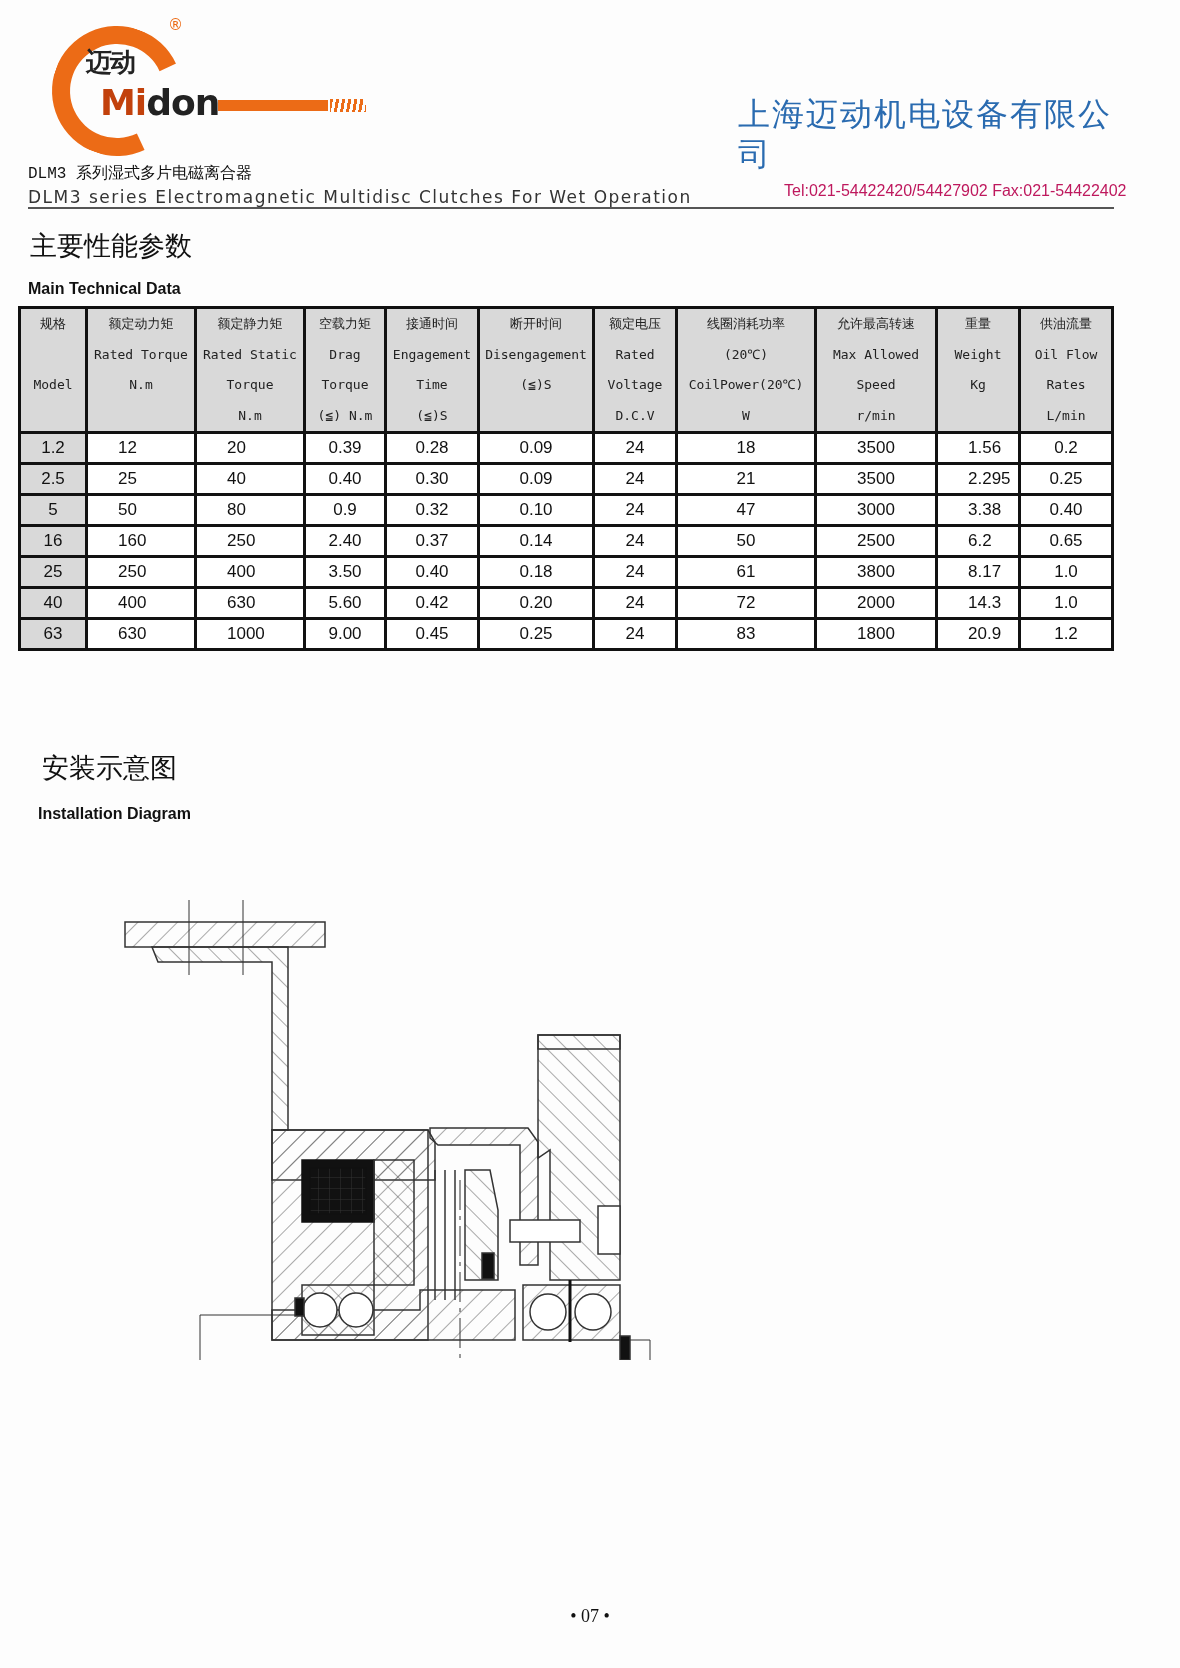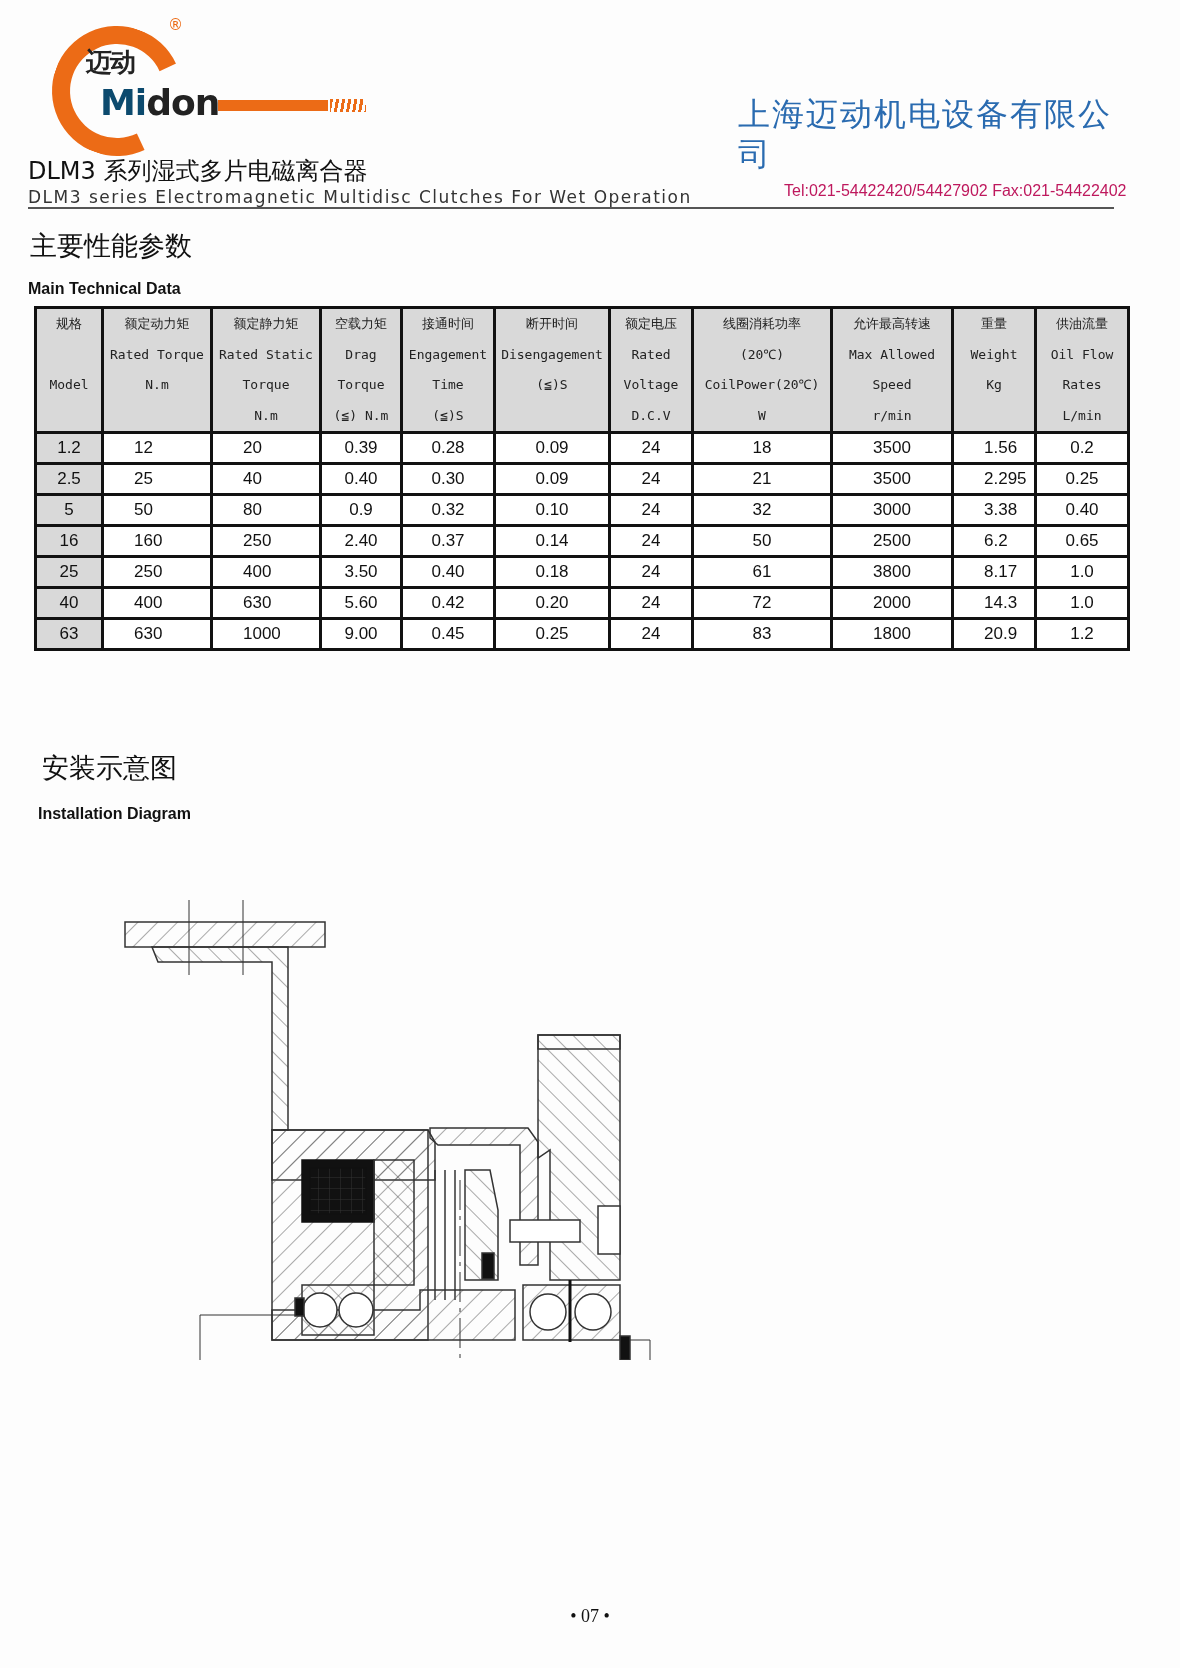--- a/index.html
+++ b/index.html
@@ -11,7 +11,7 @@
   .ring { position:absolute; left:4px; top:6px; width:94px; height:94px; border:18px solid #ec6b16; border-radius:50%; border-right-color:transparent; transform:rotate(20deg); }
   .logo-cn { position:absolute; left:38px; top:30px; font-size:26px; font-weight:bold; color:#222; line-height:24px; width:60px; font-family:"DejaVu Sans", sans-serif; letter-spacing:-2px; }
   .logo-en { position:absolute; left:52px; top:62px; font-size:36px; font-weight:bold; color:#222; font-family:"DejaVu Sans", sans-serif; letter-spacing:-1px; }
-  .logo-en .m { color:#0c4a6e; }
+  .logo-en .m { color:#c2410c; }
   .logo-bar { position:absolute; left:170px; top:80px; width:110px; height:11px; background:#ec6b16; }
   .logo-stripes { position:absolute; left:282px; top:79px; width:36px; height:13px; background:repeating-linear-gradient(100deg,#ec6b16 0 3px,transparent 3px 6px); }
   .reg { position:absolute; left:120px; top:-4px; font-size:15px; color:#ec6b16; }

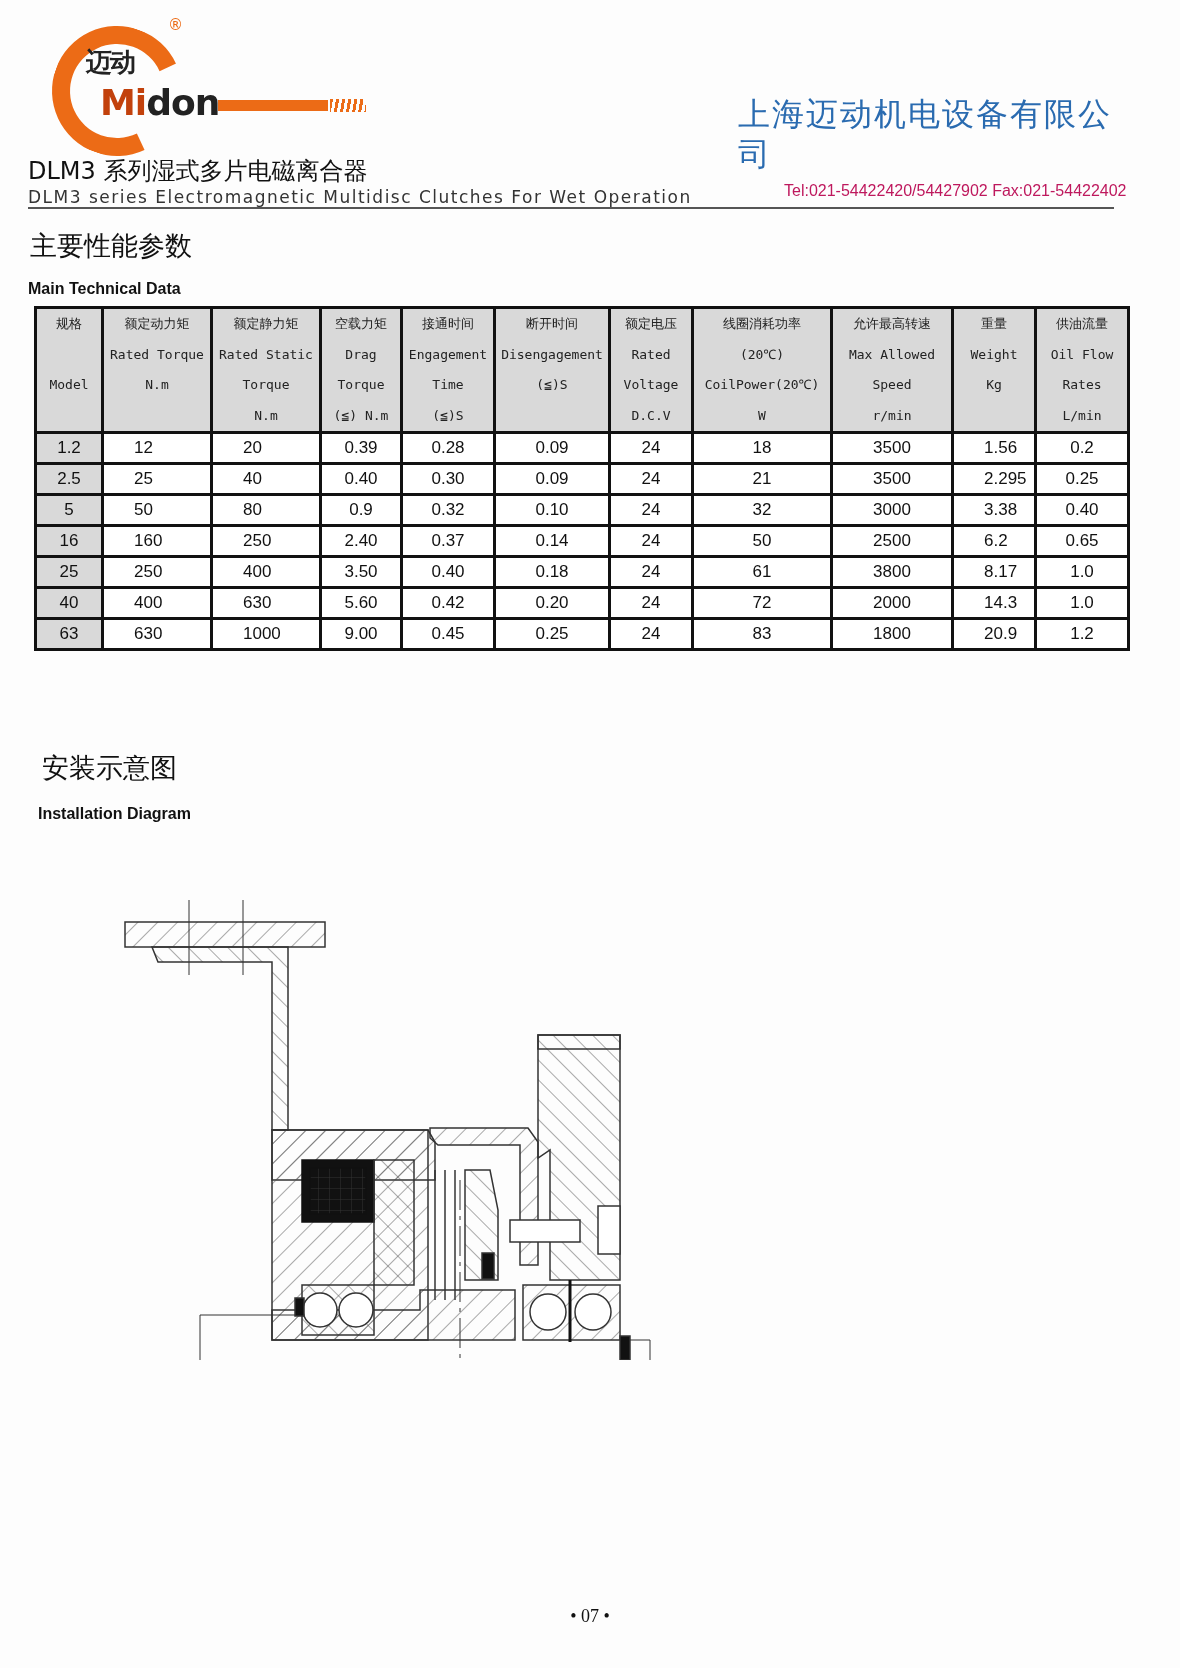--- a/index.html
+++ b/index.html
@@ -22,7 +22,7 @@
   .co-en { font-size:23px; color:#111; font-family:"Liberation Sans", sans-serif; margin-top:4px; }
   .co-tel { font-size:16px; color:#be185d; font-family:"Liberation Sans", sans-serif; margin-top:8px;margin-left:46px; }
 
-  #title-cn { left:28px; top:155px; font-size:24px; color:#111; }
+  #title-cn { left:28px; top:163px; font-size:16px; color:#111;font-family:Liberation Mono, monospace; }
   #title-en { left:28px; top:187px; font-size:17px; color:#333; letter-spacing:1.5px; }
   #title-rule { left:28px; top:207px; width:1086px; height:2px; background:#555; }
 

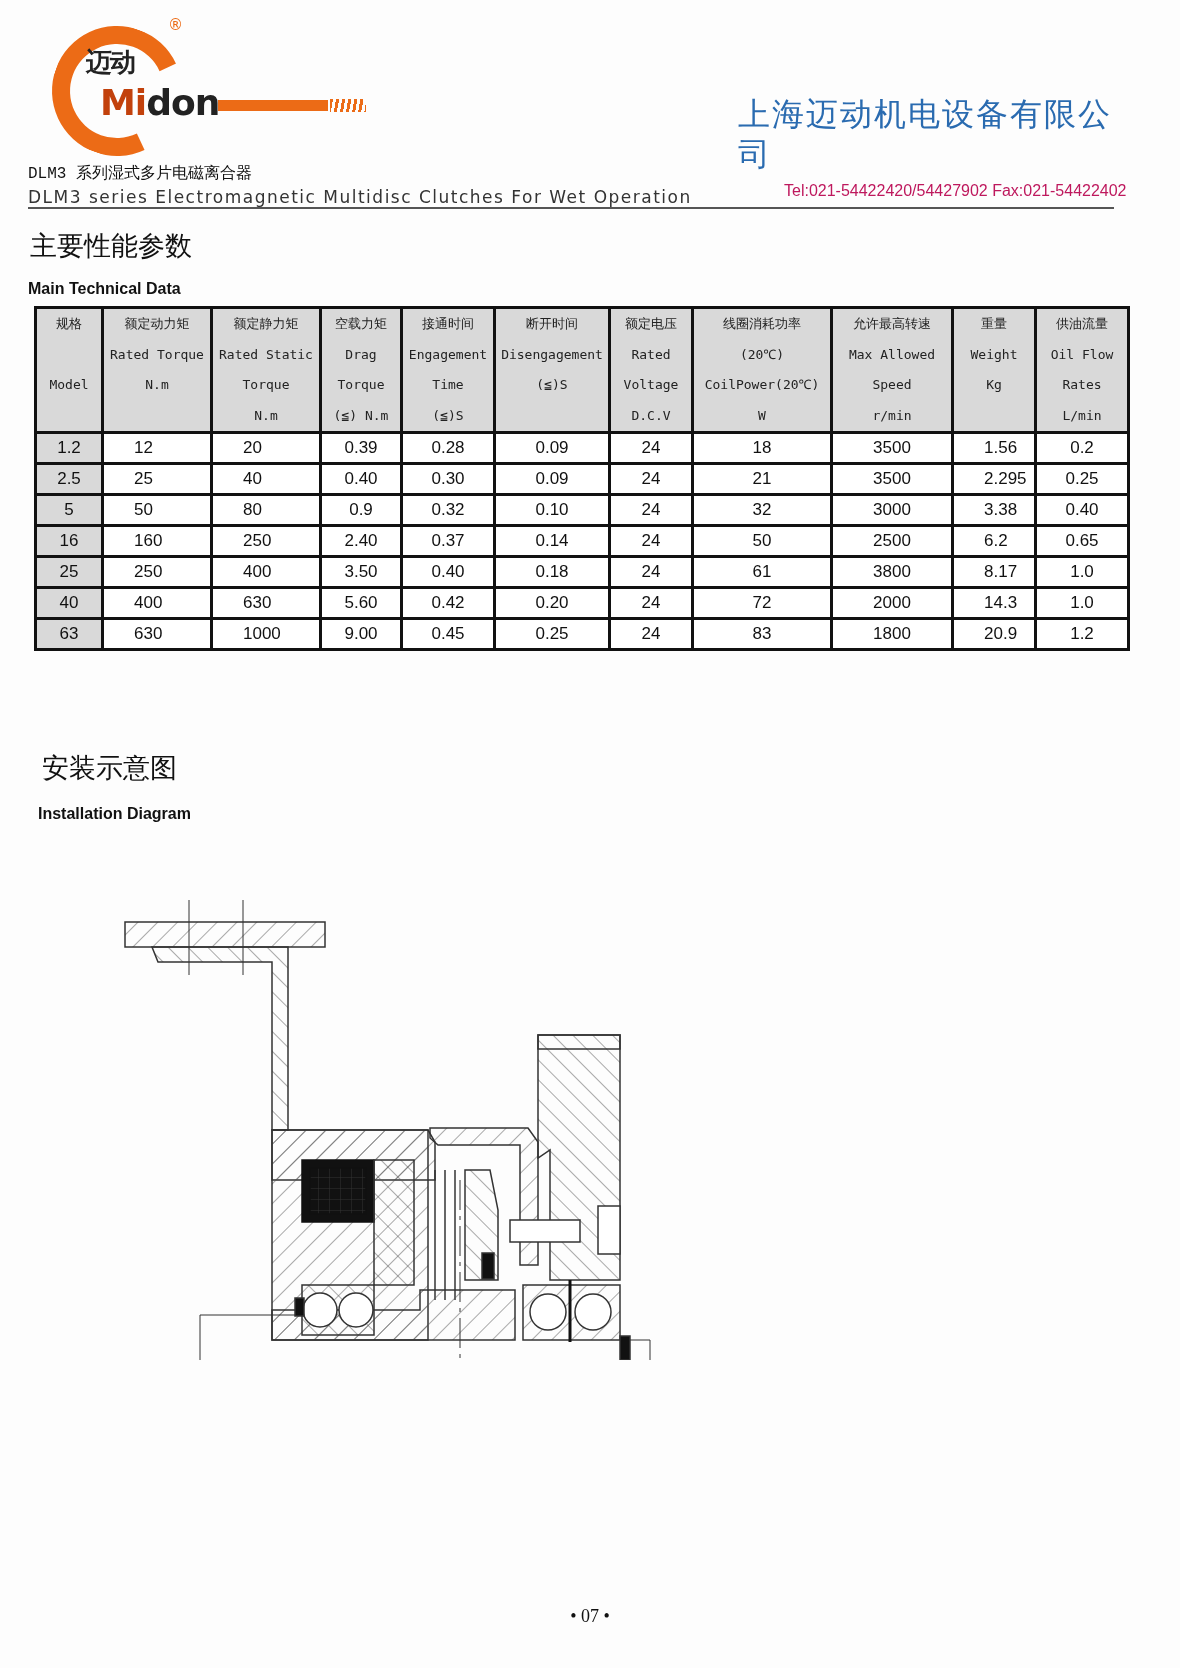--- a/index.html
+++ b/index.html
@@ -30,7 +30,7 @@
   #h-params-en { left:28px; top:280px; font-size:16px; font-weight:bold; font-family:"Liberation Sans", sans-serif; }
 
   
-  #spec-table { left:34px; top:306px; border-collapse:collapse; border:3px solid #c4b5fd; font-size:15px; }
+  #spec-table { left:18px; top:306px; border-collapse:collapse; border:3px solid #c4b5fd; font-size:15px; }
   #spec-table th, #spec-table td { border:3px solid #111; text-align:center; padding:0; }
   #spec-table th { background:#d9d9d9; font-weight:normal; vertical-align:top; height:122px; font-size:13px; font-family:"DejaVu Sans Mono", monospace; color:#222; }
   #spec-table th div { height:30.5px; line-height:30.5px; white-space:nowrap; }

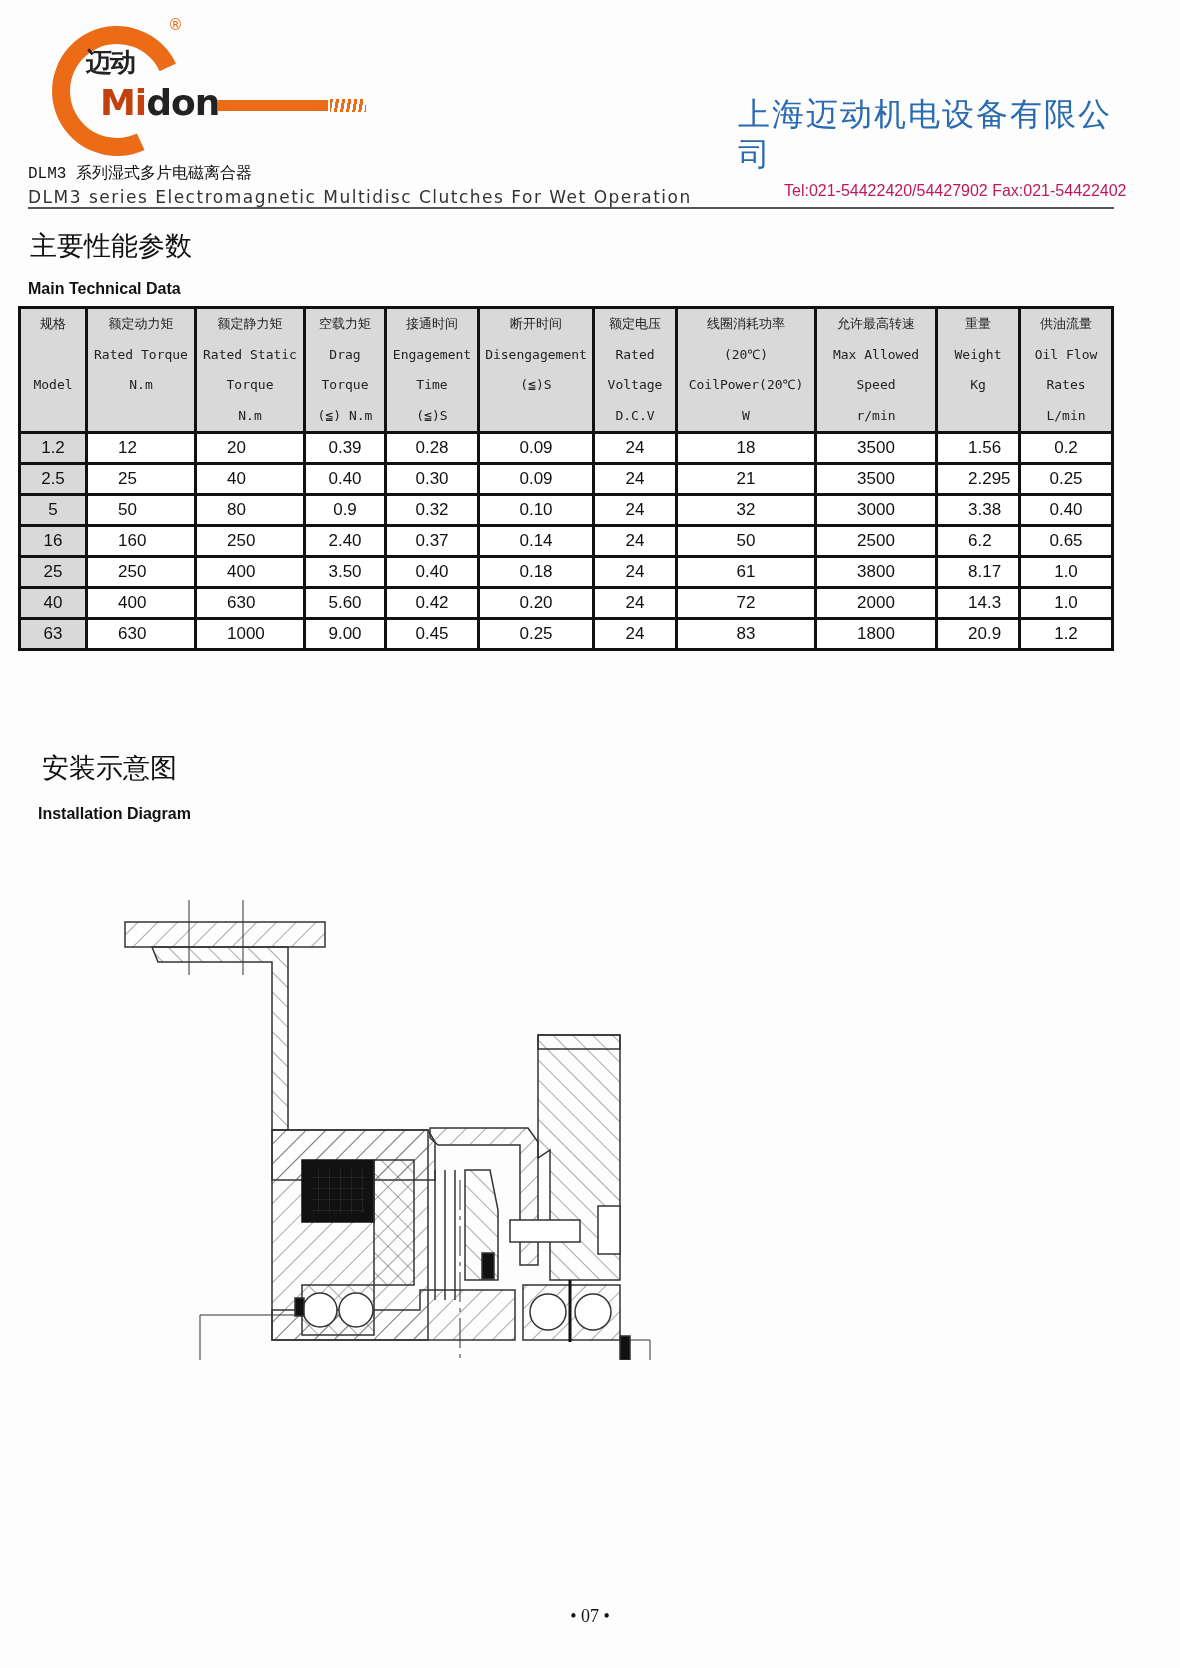--- a/index.html
+++ b/index.html
@@ -175,7 +175,7 @@
         <td>0.32</td>
         <td>0.10</td>
         <td>24</td>
-        <td>32</td>
+        <td>47</td>
         <td>3000</td>
         <td class="left">3.38</td>
         <td>0.40</td>

